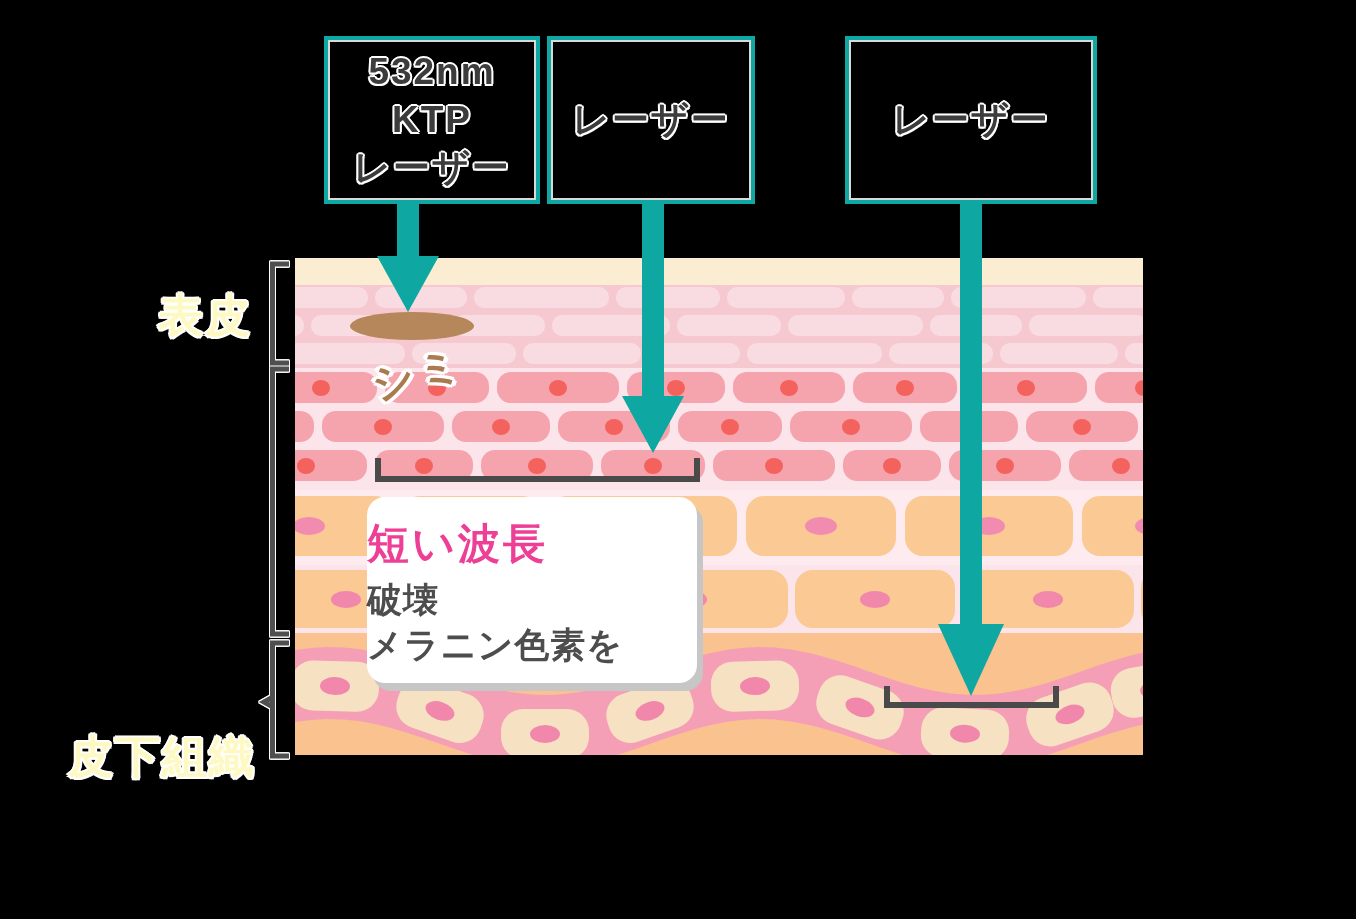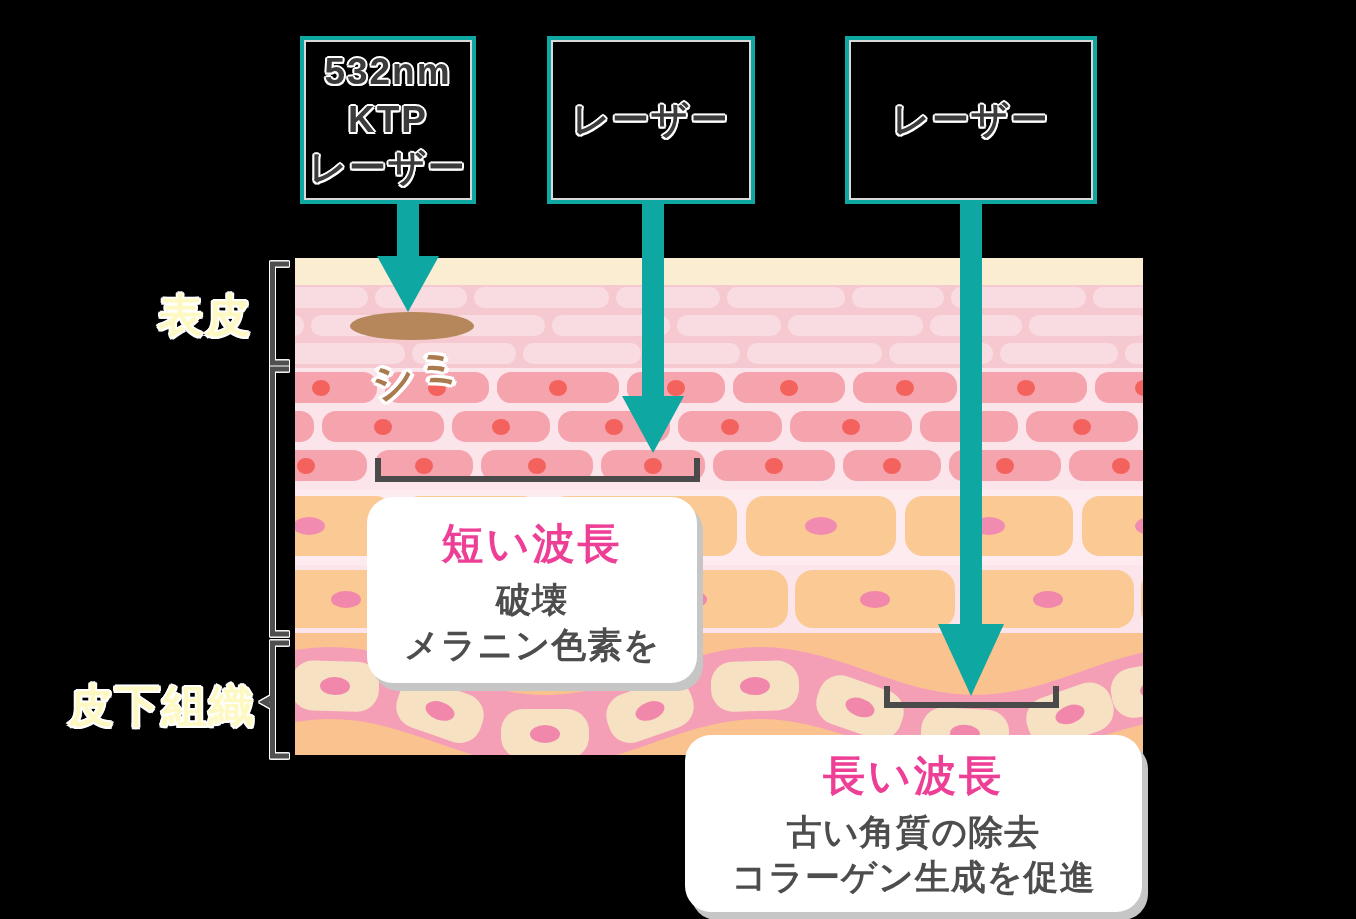--- a/index.html
+++ b/index.html
@@ -75,7 +75,7 @@
 
 <div id="stage">
 
-  <div class="laser-box" style="left:300px;width:176px;">
+  <div class="laser-box" style="left:324px;width:216px;">
     <div class="bline">532nm</div>
     <div class="bline">KTP</div>
     <div class="bline">レーザー</div>

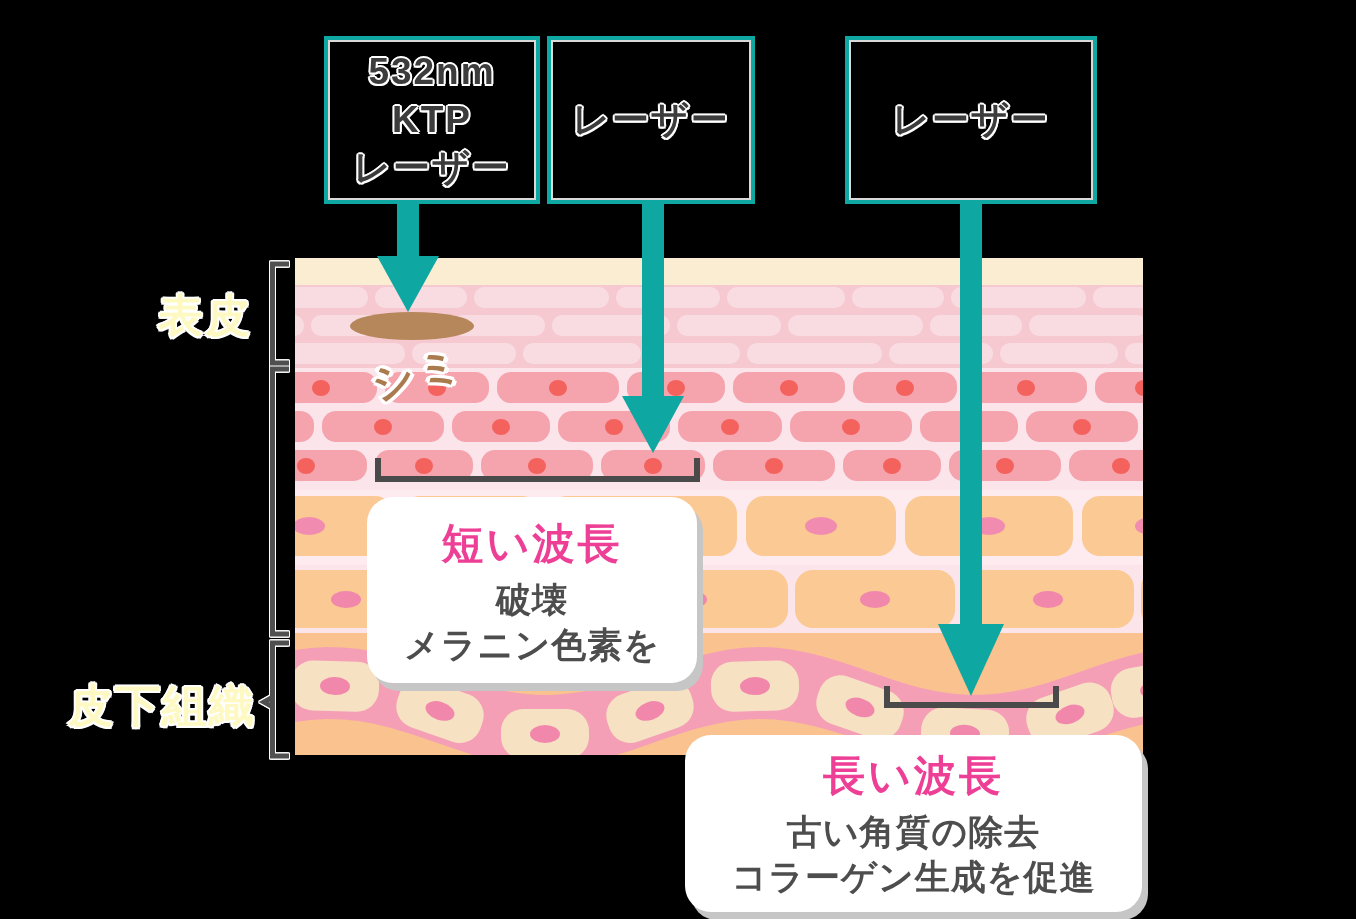--- a/index.html
+++ b/index.html
@@ -61,8 +61,8 @@
   #range-short{left:375px;top:458px;width:325px;height:24px;}
   #range-long{left:884px;top:686px;width:175px;height:22px;}
   
-  .callout{position:absolute;background:#fff;border-radius:26px;z-index:9;
-    box-shadow:6px 8px 0 #C6C6C6;text-align:center;box-sizing:border-box;}
+  .callout{position:absolute;background:#fff;border-radius:18px;z-index:9;
+    box-shadow:6px 8px 0 #C6C6C6;text-align:left;box-sizing:border-box;}
   #callout-short{left:367px;top:497px;width:330px;height:186px;padding-top:24px;}
   #pointer-short{left:510px;top:473px;}
   #callout-long{left:685px;top:735px;width:457px;height:177px;padding-top:18px;}

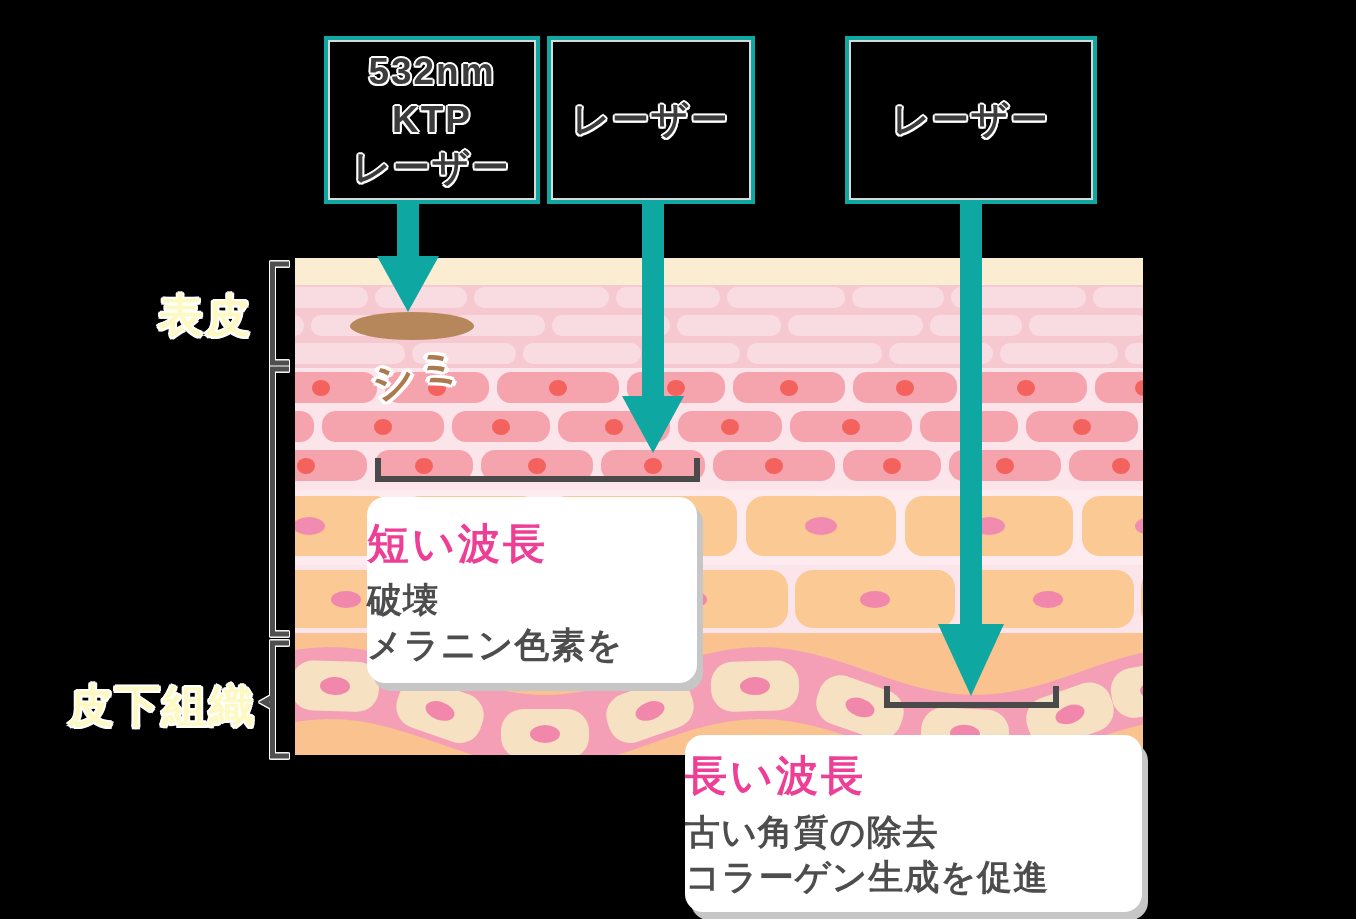--- a/index.html
+++ b/index.html
@@ -52,7 +52,7 @@
   }
   #label-epidermis{left:158px;top:286px;}
   #label-dermis{left:158px;top:494px;}
-  #label-subcutis{left:68px;top:676px;}
+  #label-subcutis{left:68px;top:727px;}
   #left-brackets{position:absolute;left:255px;top:255px;z-index:6;
     filter:drop-shadow(1px 0 0 #fff) drop-shadow(-1px 0 0 #fff) drop-shadow(0 1px 0 #fff) drop-shadow(0 -1px 0 #fff);}
   

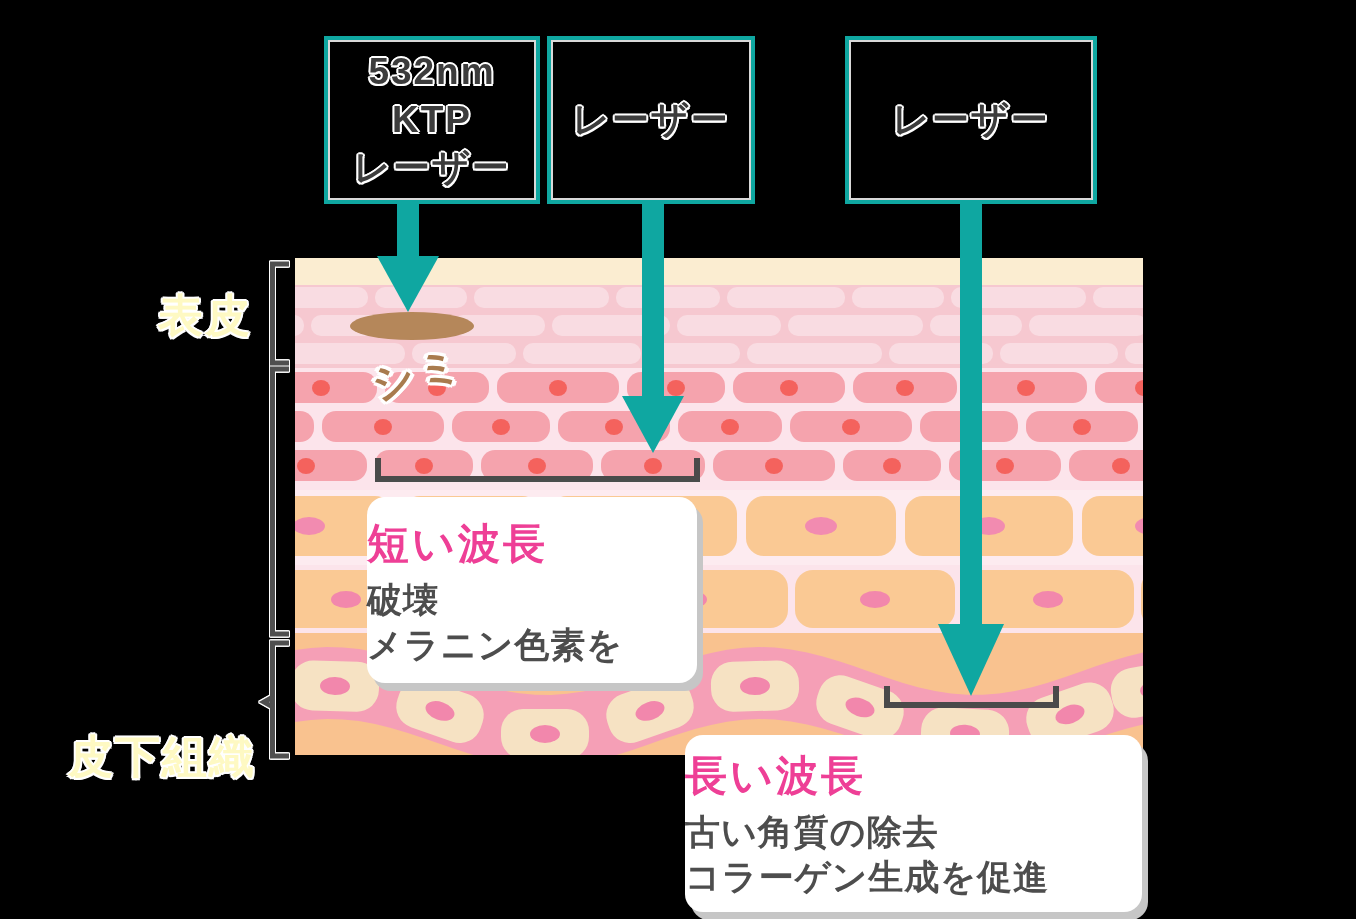--- a/index.html
+++ b/index.html
@@ -301,13 +301,6 @@
     </div>
   </div>
   <div class="pointer" id="pointer-long"></div>
-  <div class="callout" id="callout-long">
-    <div class="ctitle">長い波長</div>
-    <div class="cbody">
-      <div>古い角質の除去</div>
-      <div>コラーゲン生成を促進</div>
-    </div>
-  </div>
 
 </div>
 

